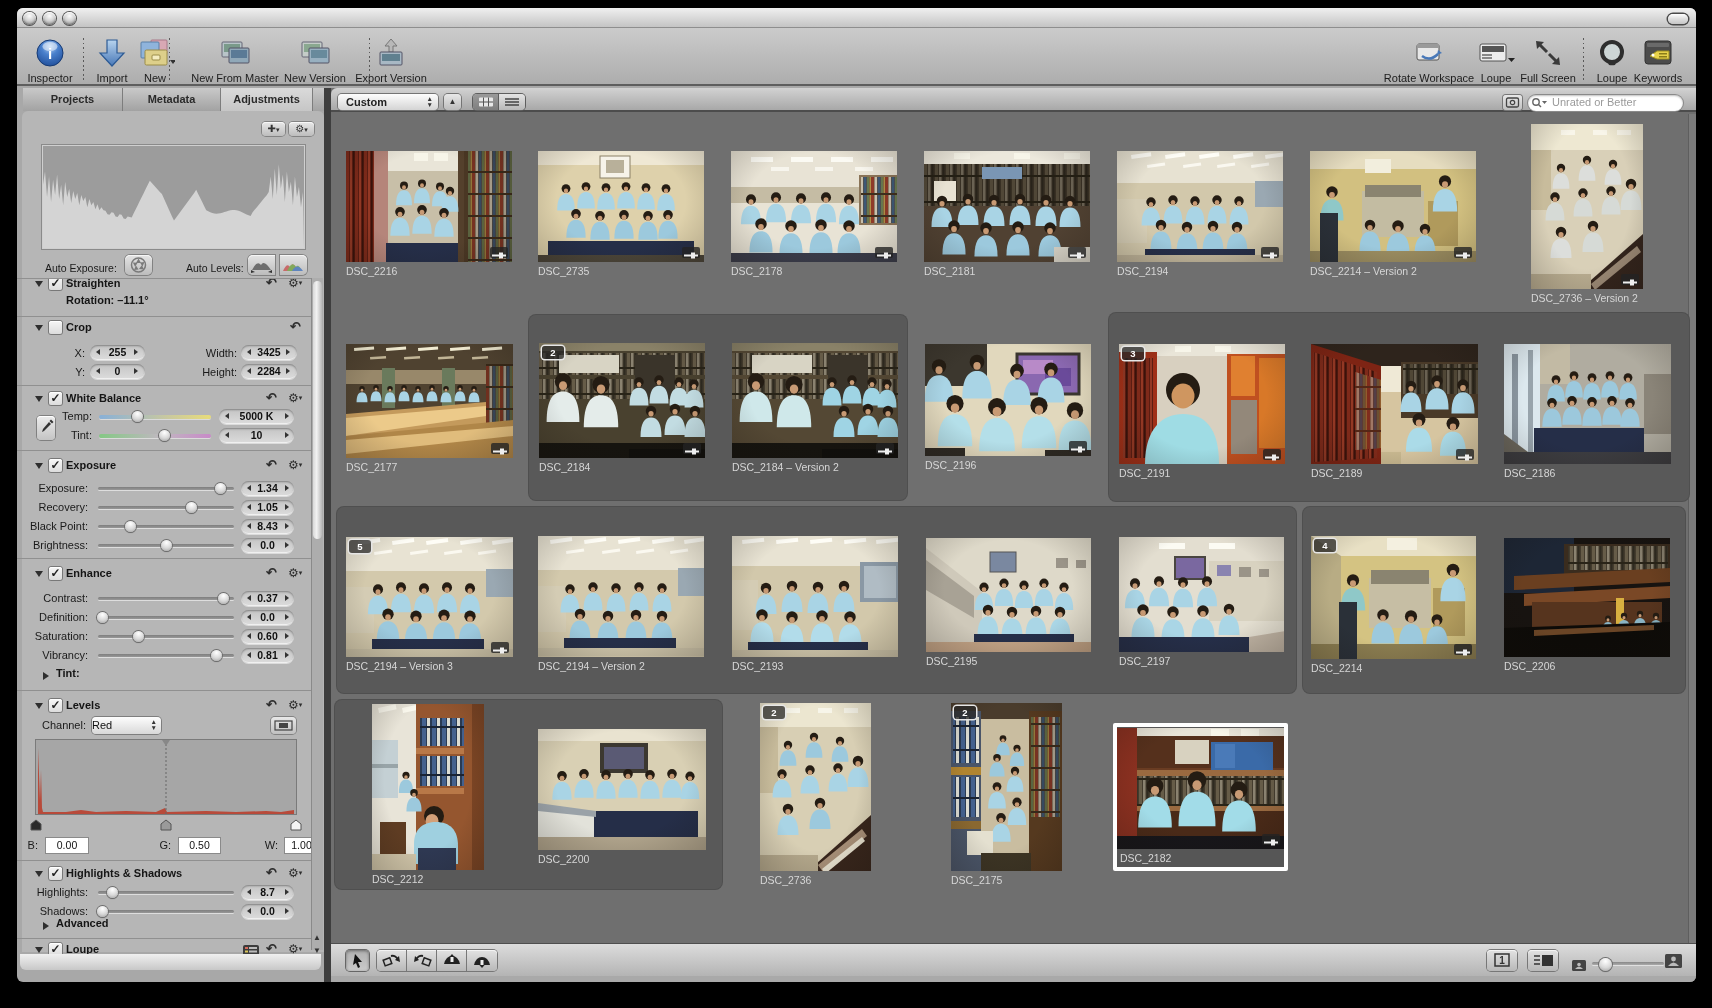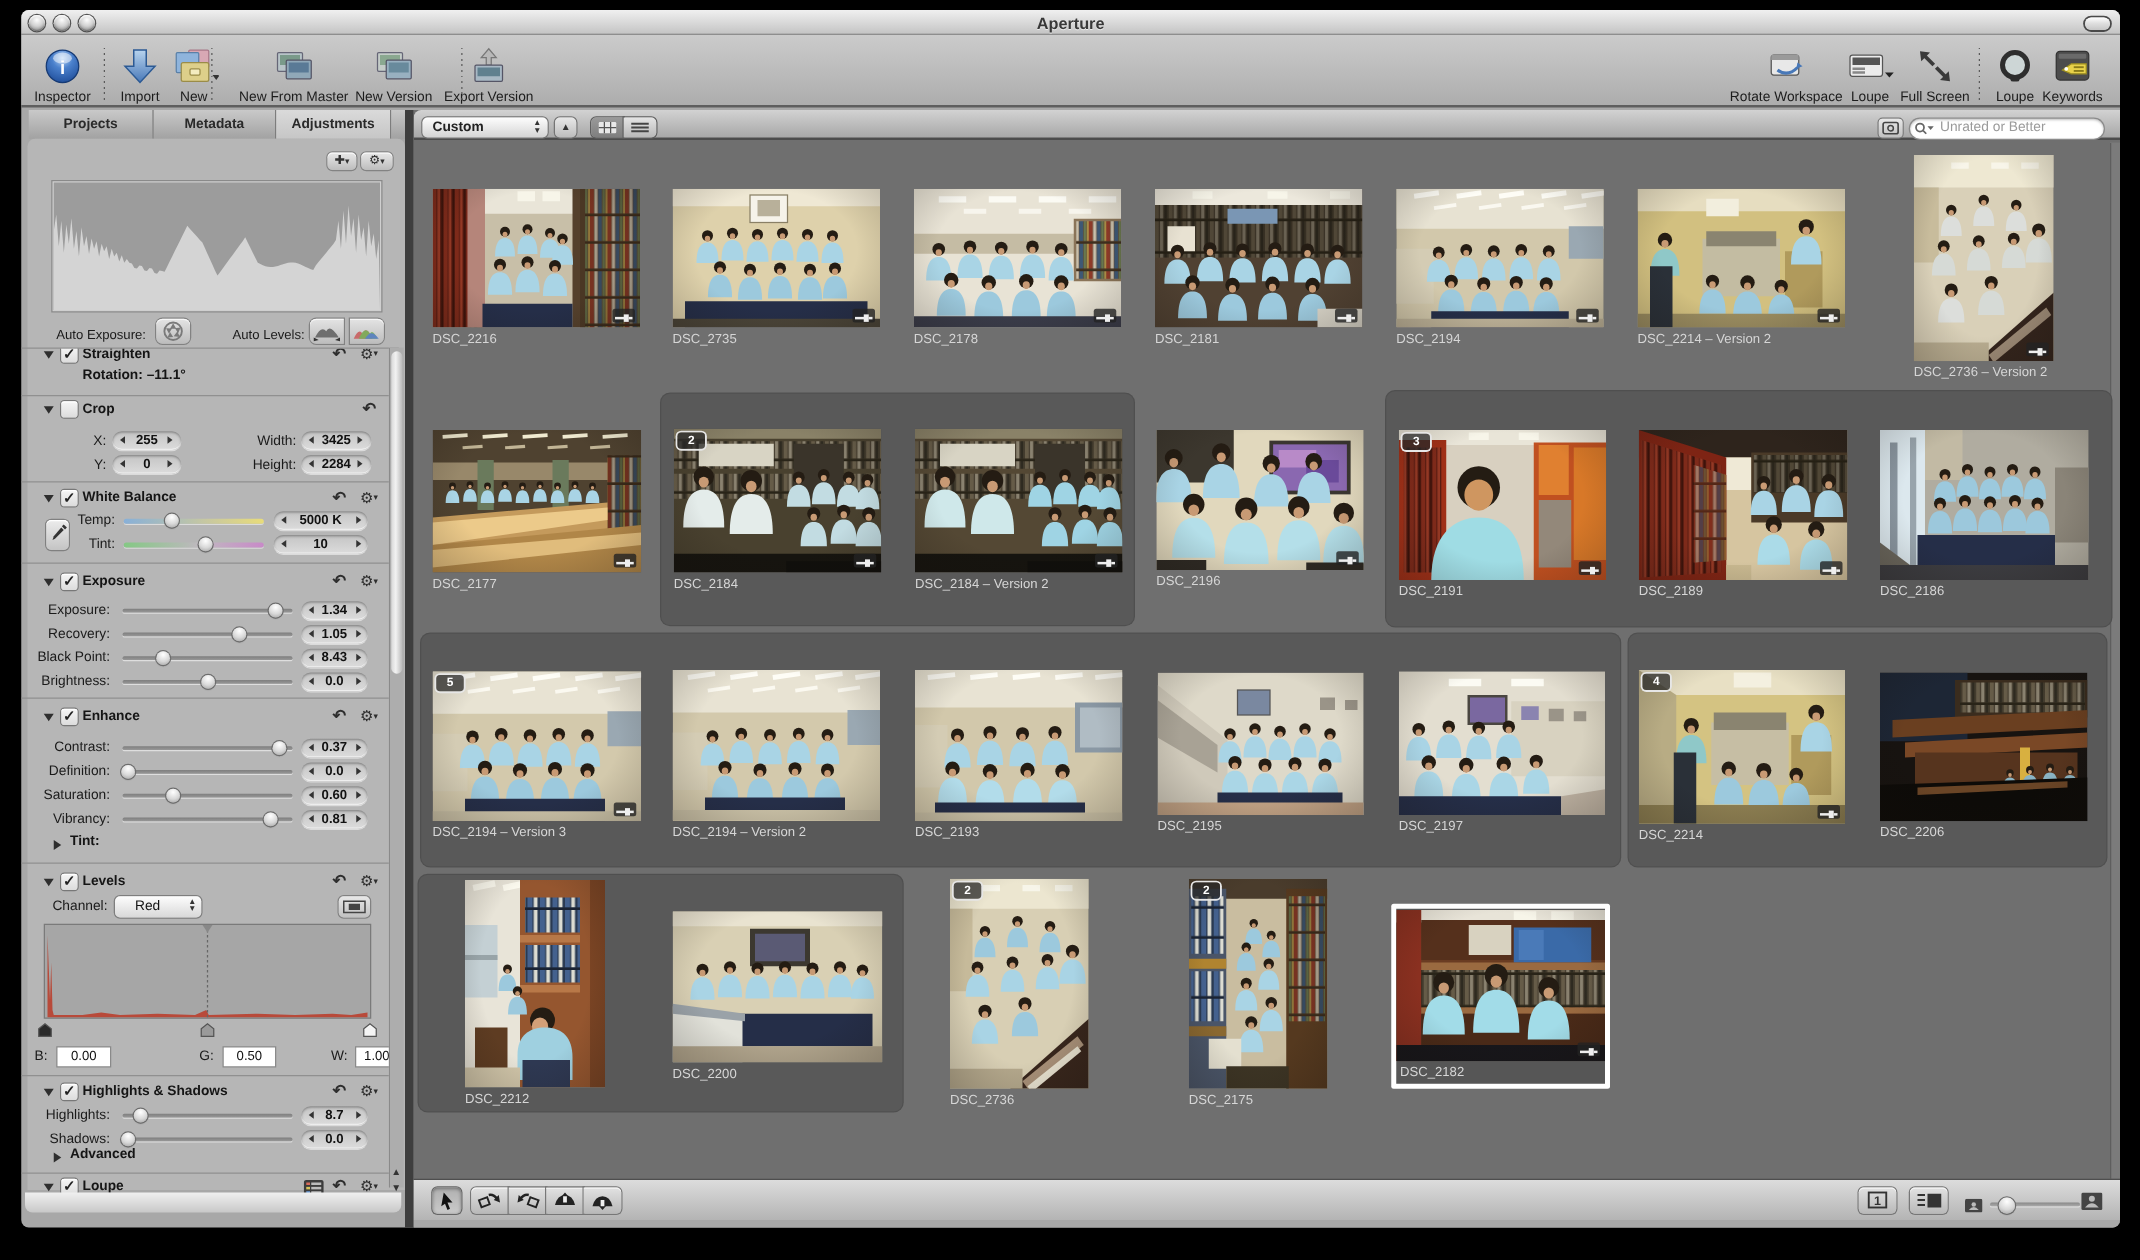--- a/index.html
+++ b/index.html
@@ -84,7 +84,6 @@
   </svg>
 <div id="win">
     <div id="tbar"></div>
-    <div id="title">Aperture</div>
     <div class="tl" style="left:6px"></div>
     <div class="tl" style="left:26px"></div>
     <div class="tl" style="left:46px"></div>

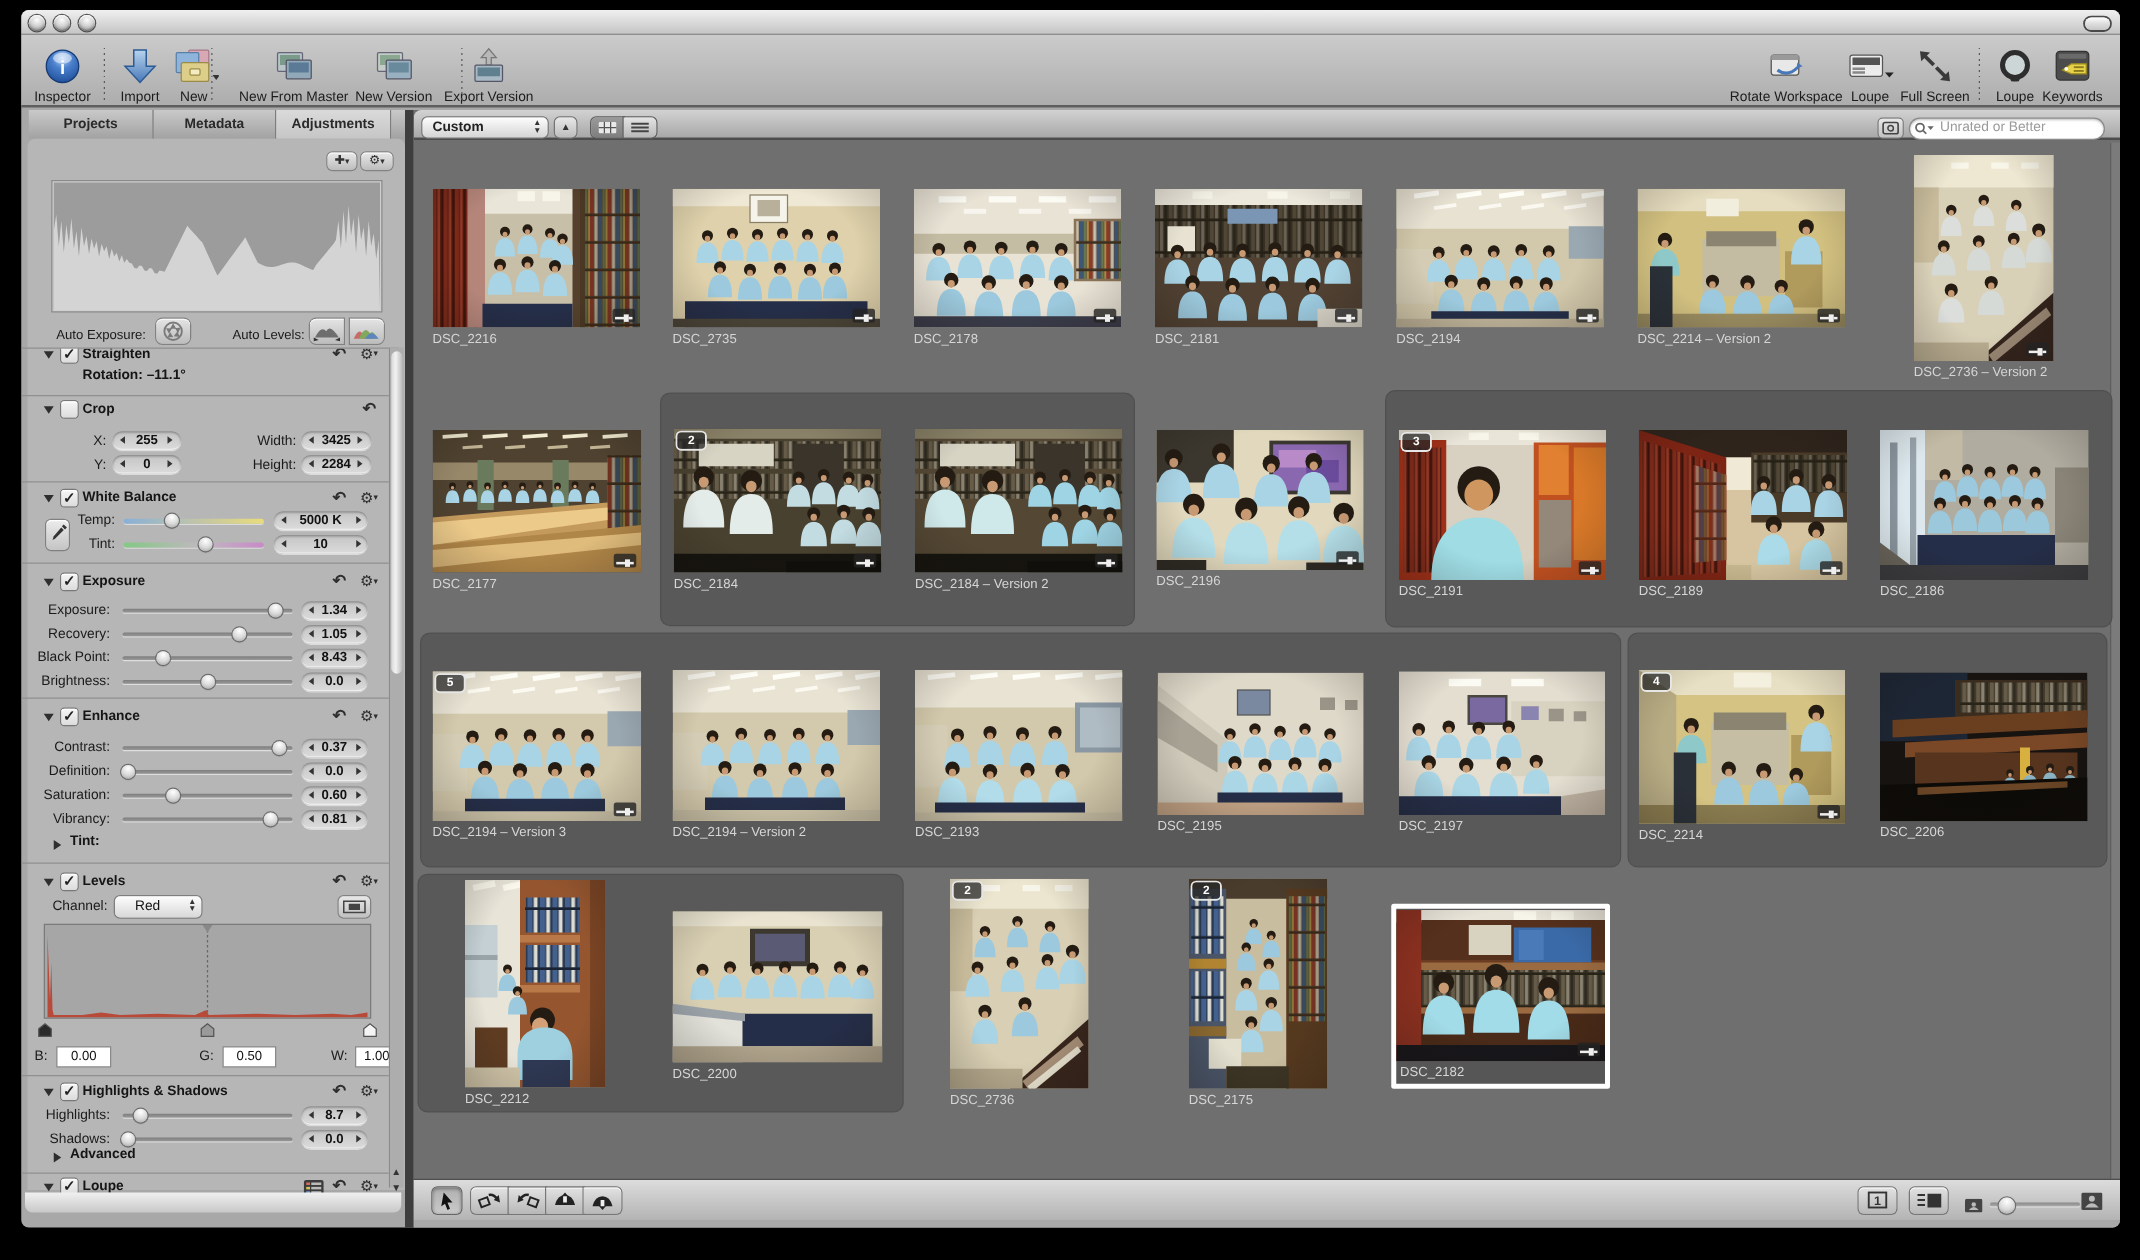--- a/index.html
+++ b/index.html
@@ -360,7 +360,7 @@
           <div class="gear" style="left:271px;top:2px">⚙<span style="font-size:7px;vertical-align:2px">▾</span></div>
         </div>
         <div class="lbl" style="left:0px;top:28px;width:69px">Channel:</div>
-        <div class="abs" style="left:75px;top:26px;width:69px;height:17px;border-radius:4px;background:linear-gradient(#fdfdfd,#d8d8d8);box-shadow:0 0 0 1px #7e7e7e;font-size:11px;color:#111;line-height:17px;padding-left:16px">Red<span style="position:absolute;right:4px;top:2px;font-size:6.5px;line-height:5.5px;color:#333">▲<br>▼</span></div>
+        <div class="abs" style="left:75px;top:26px;width:69px;height:17px;border-radius:4px;background:linear-gradient(#fdfdfd,#d8d8d8);box-shadow:0 0 0 1px #7e7e7e;font-size:11px;color:#111;line-height:17px;padding-left:0">Red<span style="position:absolute;right:4px;top:2px;font-size:6.5px;line-height:5.5px;color:#333">▲<br>▼</span></div>
         <div class="abs" style="left:254px;top:26px;width:25px;height:17px;border-radius:4px;background:linear-gradient(#e8e8e8,#c0c0c0);box-shadow:0 0 0 1px #828282"><svg width="25" height="17">
             <rect x="4" y="4" width="17" height="9" fill="none" stroke="#444" stroke-width="1.2"></rect>
             <rect x="8" y="6" width="9" height="5" fill="#444"></rect>

